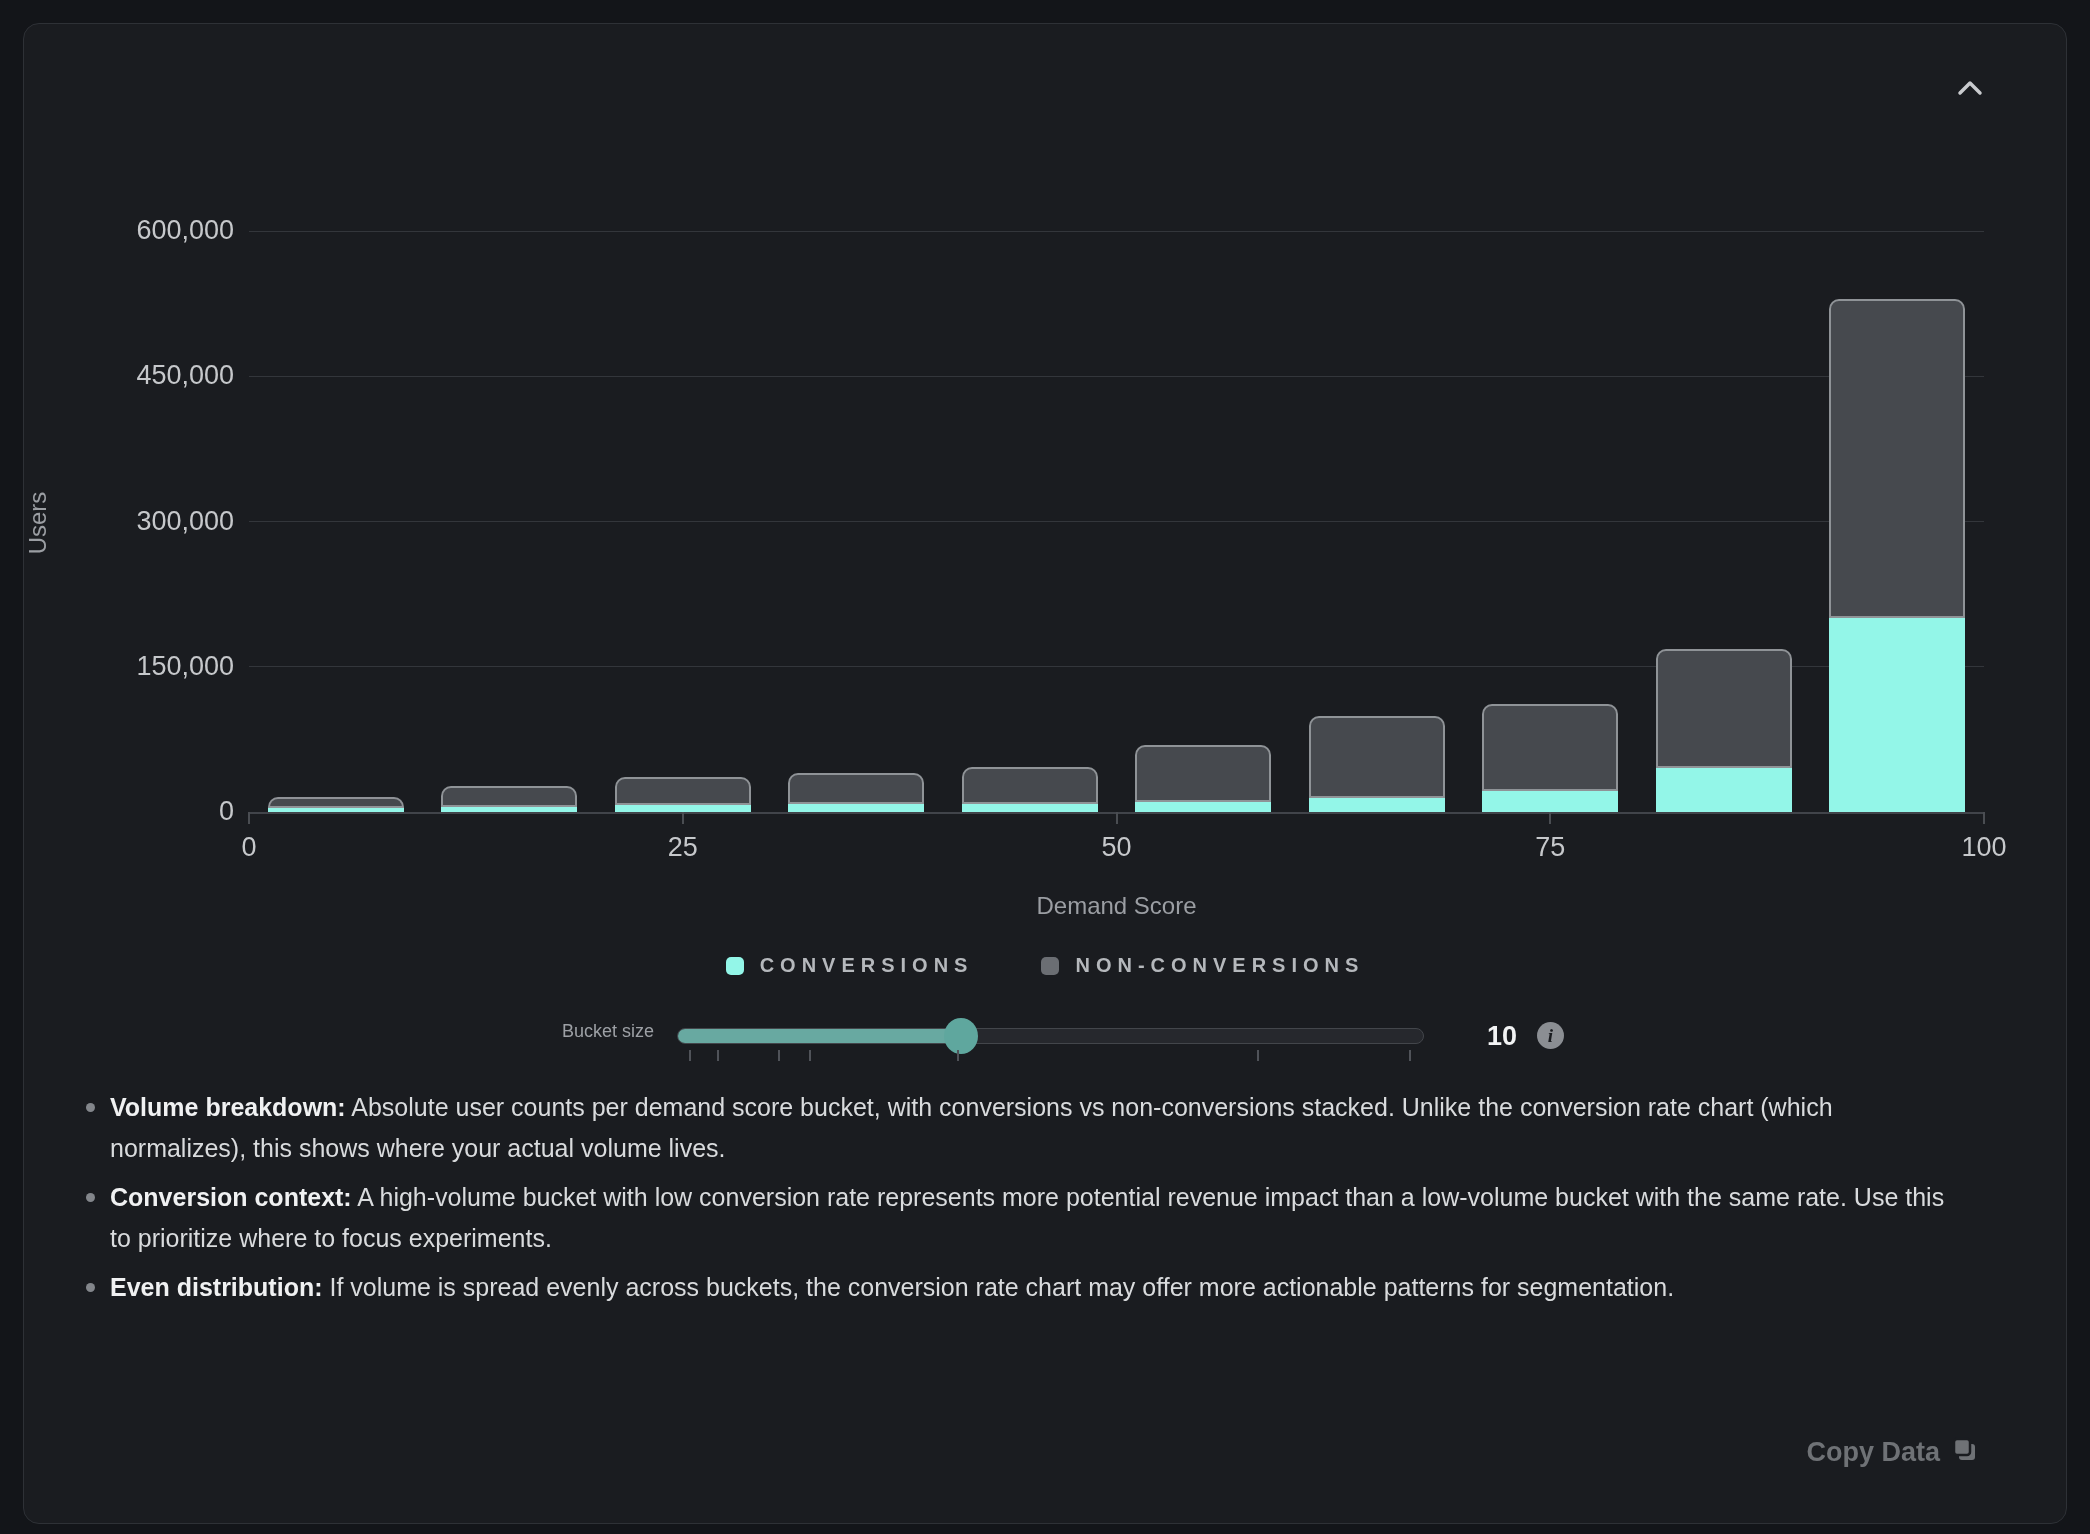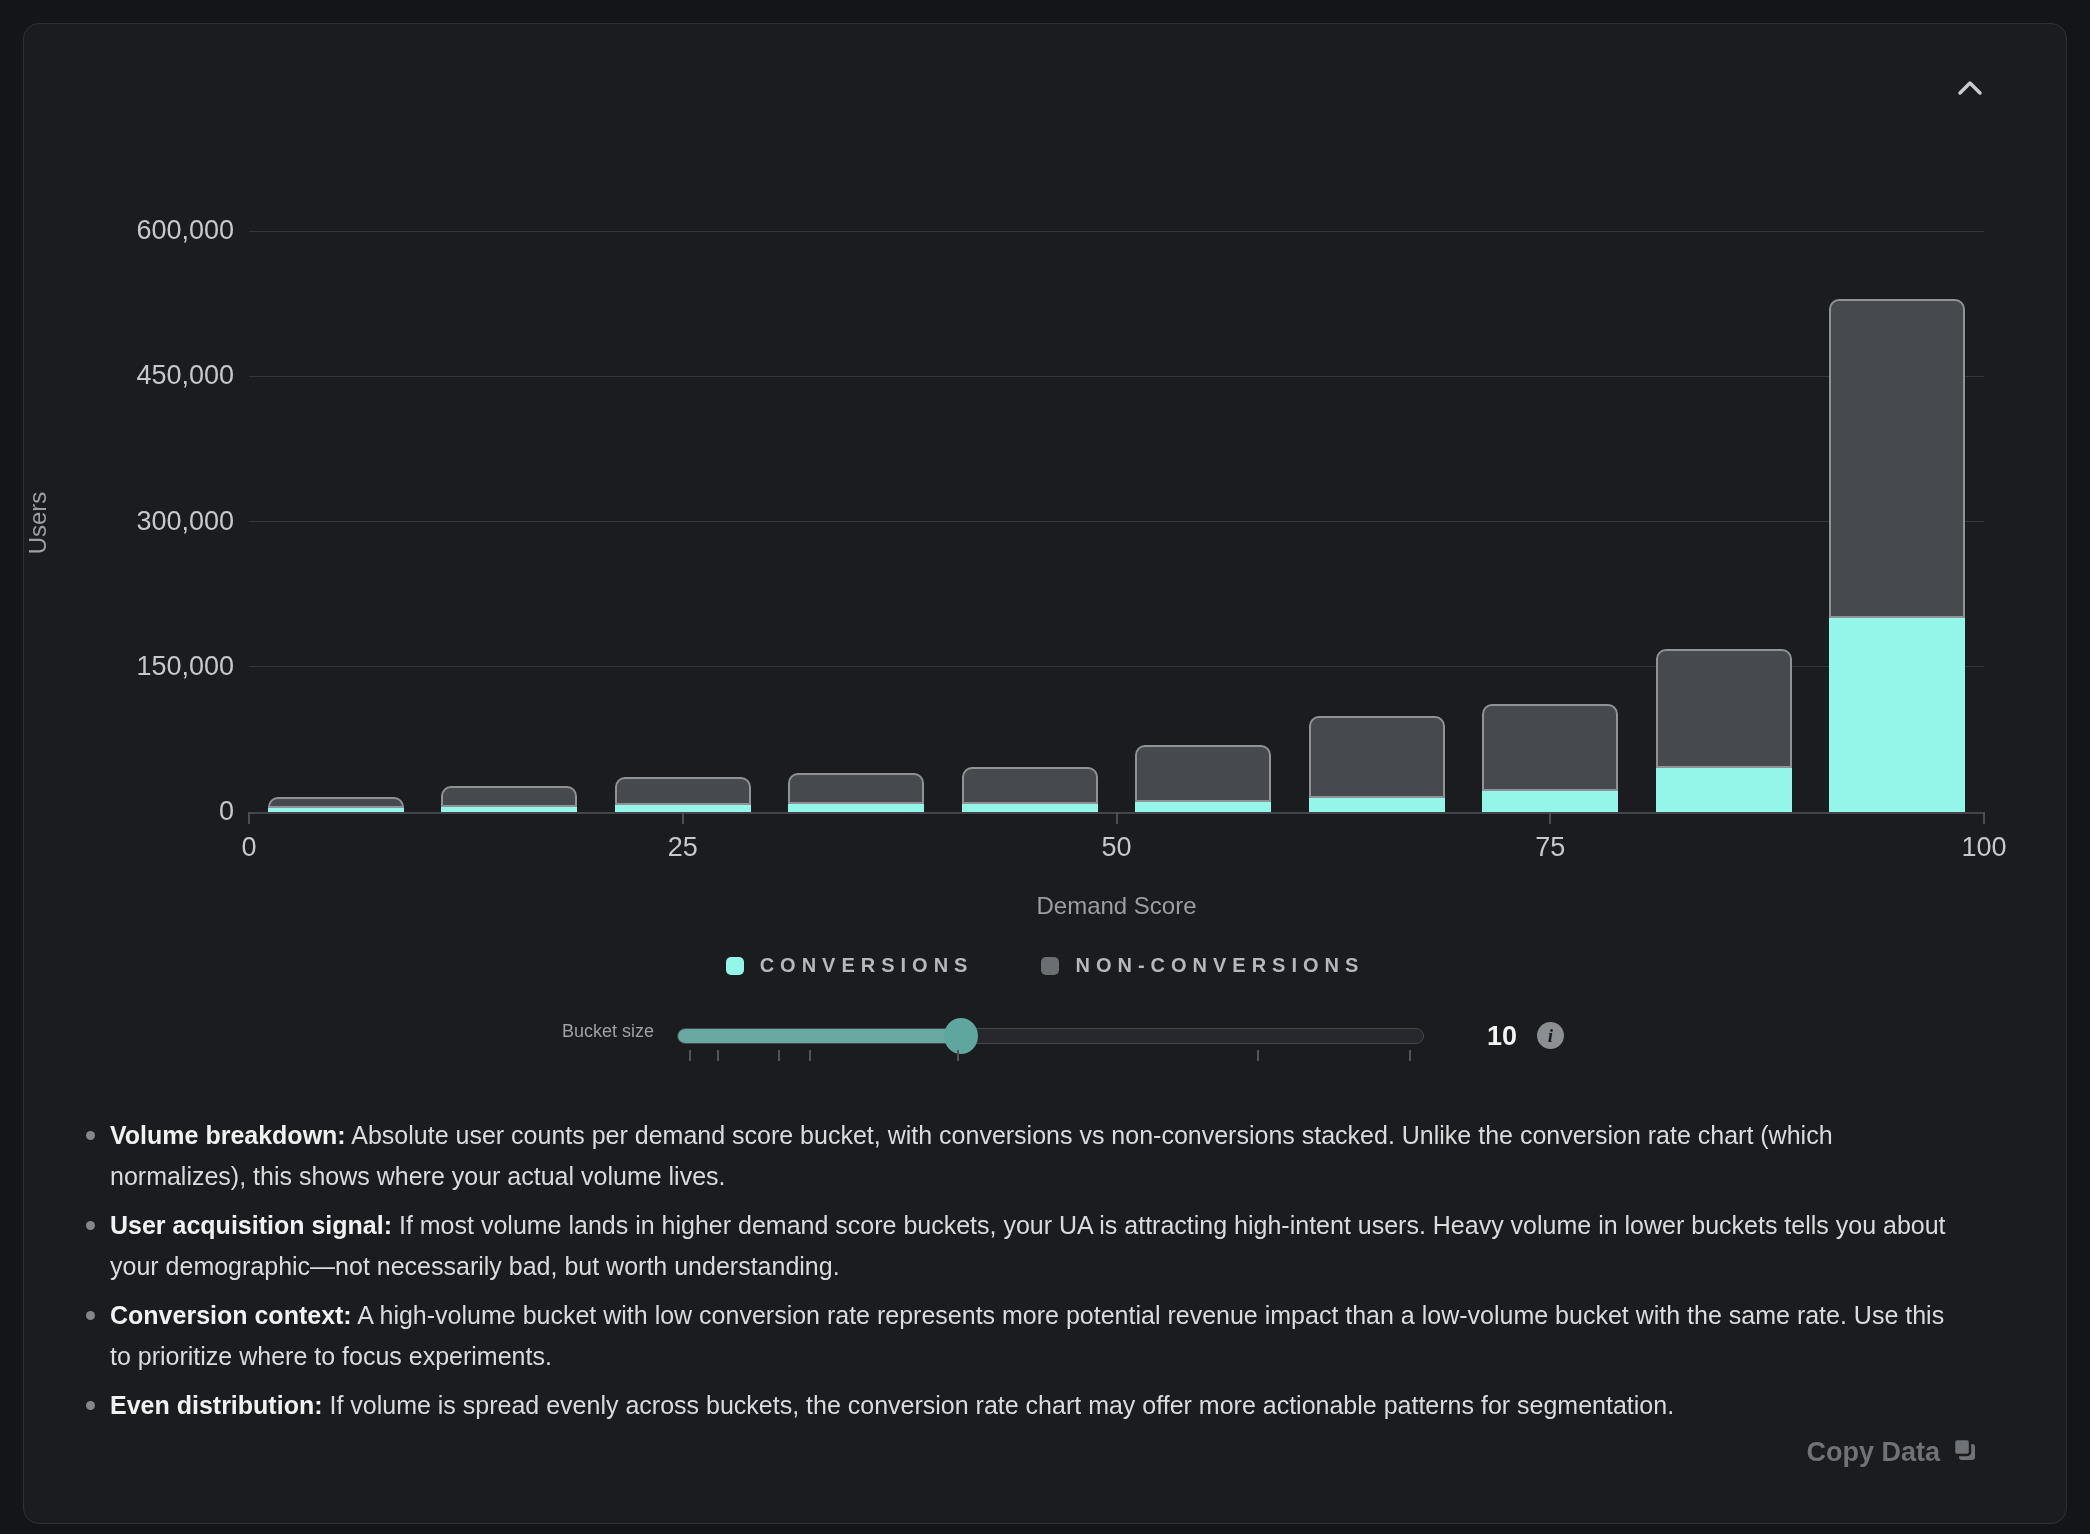--- a/index.html
+++ b/index.html
@@ -95,7 +95,7 @@
     font-family:"Liberation Serif", serif;font-style:italic;
   }
   
-  .notes{position:absolute;left:60px;top:1063px;width:1880px;margin-top:28px;}
+  .notes{position:absolute;left:60px;top:1063px;width:1880px;}
   .note{
     position:relative;padding-left:26px;margin-bottom:8px;
     font-size:25px;line-height:41px;color:#d9dbdd;

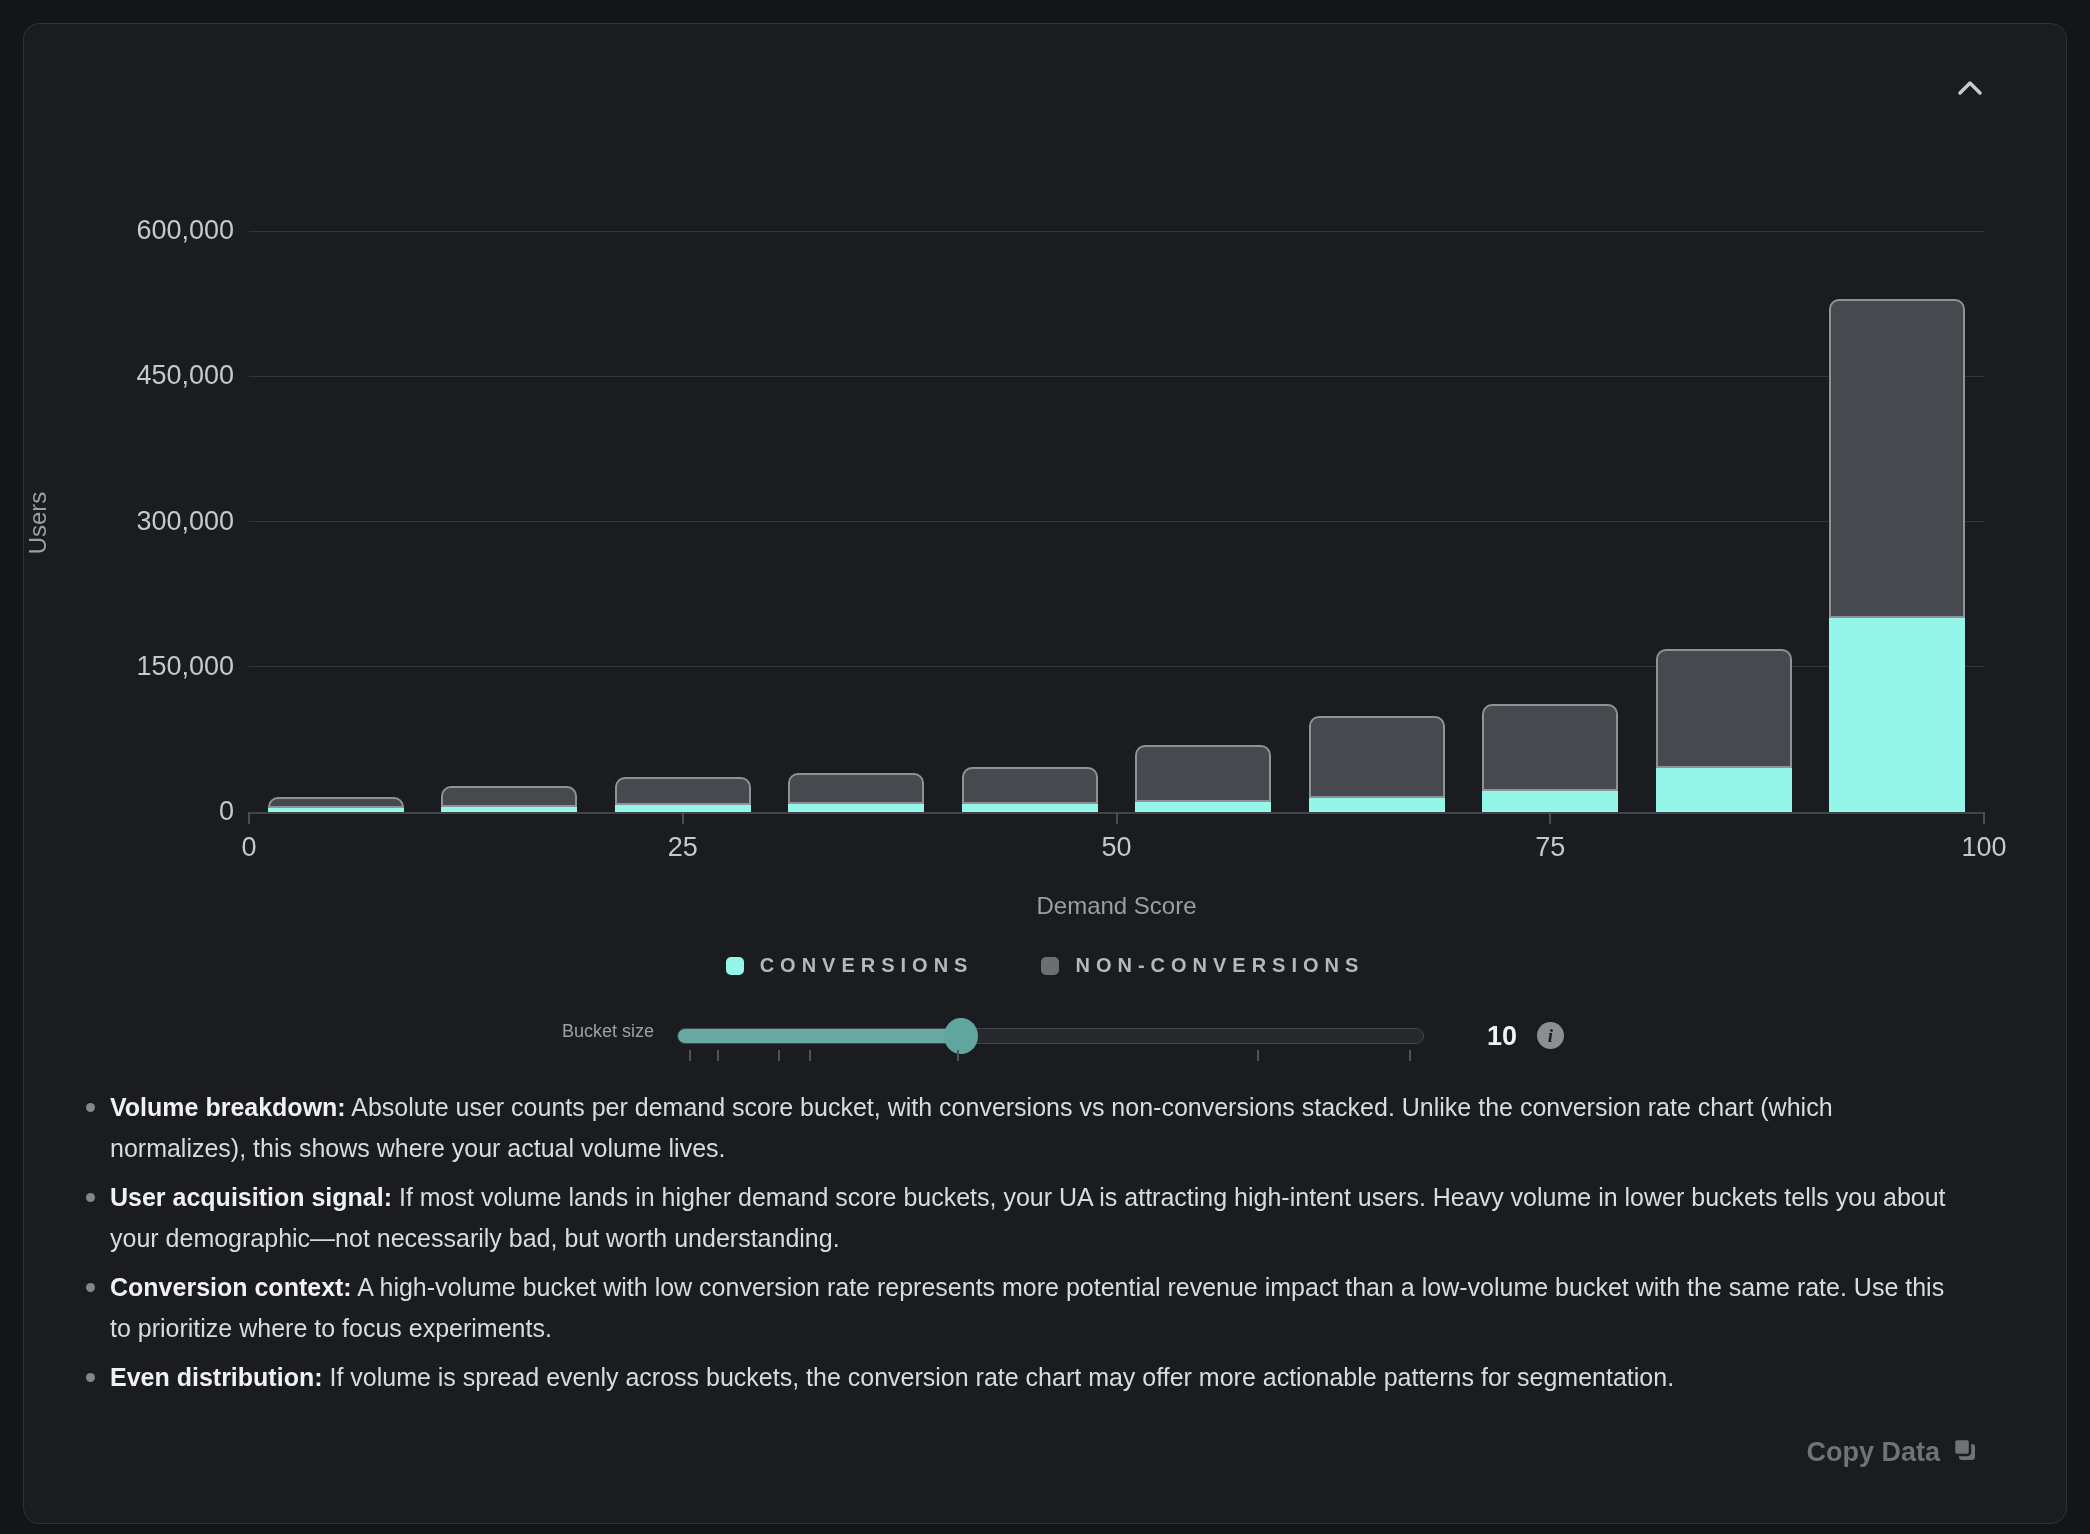--- a/index.html
+++ b/index.html
@@ -224,7 +224,6 @@
 
   <div class="notes" id="notes">
       <div class="note"><b>Volume breakdown:</b> Absolute user counts per demand score bucket, with conversions vs non-conversions stacked. Unlike the conversion rate chart (which normalizes), this shows where your actual volume lives.</div>
-      <div class="note"><b>User acquisition signal:</b> If most volume lands in higher demand score buckets, your UA is attracting high-intent users. Heavy volume in lower buckets tells you about your demographic—not necessarily bad, but worth understanding.</div>
       <div class="note"><b>Conversion context:</b> A high-volume bucket with low conversion rate represents more potential revenue impact than a low-volume bucket with the same rate. Use this to prioritize where to focus experiments.</div>
       <div class="note"><b>Even distribution:</b> If volume is spread evenly across buckets, the conversion rate chart may offer more actionable patterns for segmentation.</div>
     </div>

